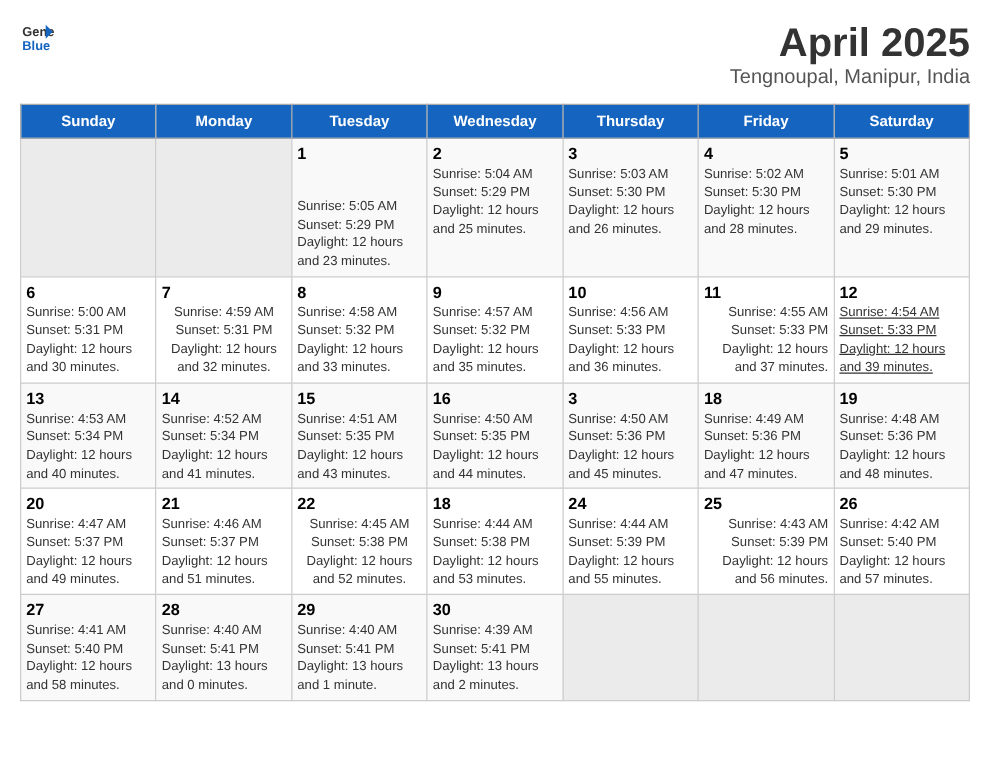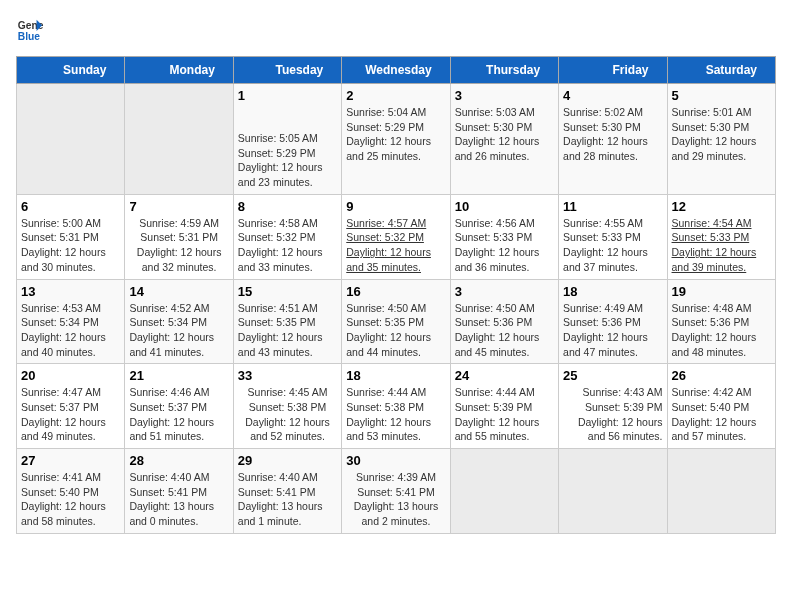--- a/index.html
+++ b/index.html
@@ -92,6 +92,7 @@
     </svg>
   </div>
   <div class="title-area">
+    <div class="main-title">April 2025</div>
   </div>
 </div>
 

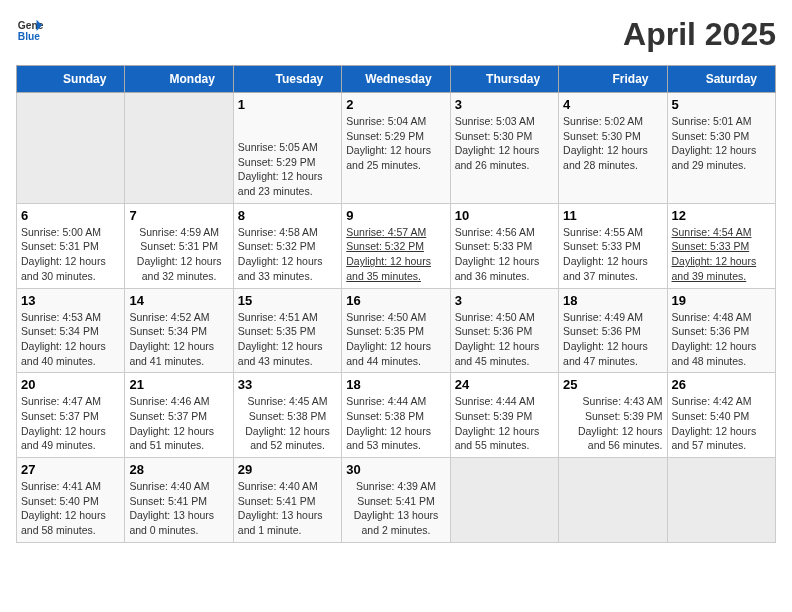--- a/index.html
+++ b/index.html
@@ -93,6 +93,7 @@
   </div>
   <div class="title-area">
     <div class="main-title">April 2025</div>
+    <div class="sub-title">Tengnoupal, Manipur, India</div>
   </div>
 </div>
 

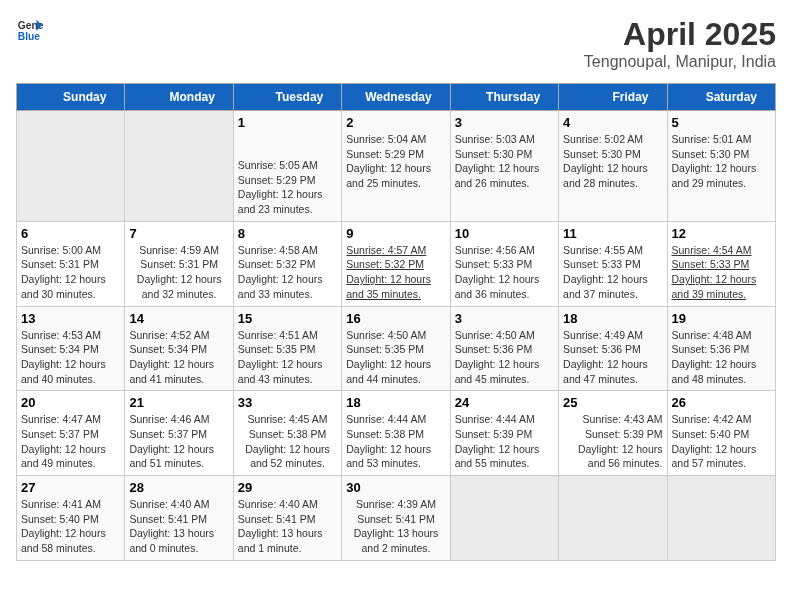--- a/index.html
+++ b/index.html
@@ -45,8 +45,8 @@
     thead tr th {
       background-color: #1565c0;
       color: #fff;
-      padding: 6px 18px;
-      text-align: right;
+      padding: 6px 4px;
+      text-align: center;
       font-size: 12px;
       font-weight: bold;
       border: 1px solid #aaa;

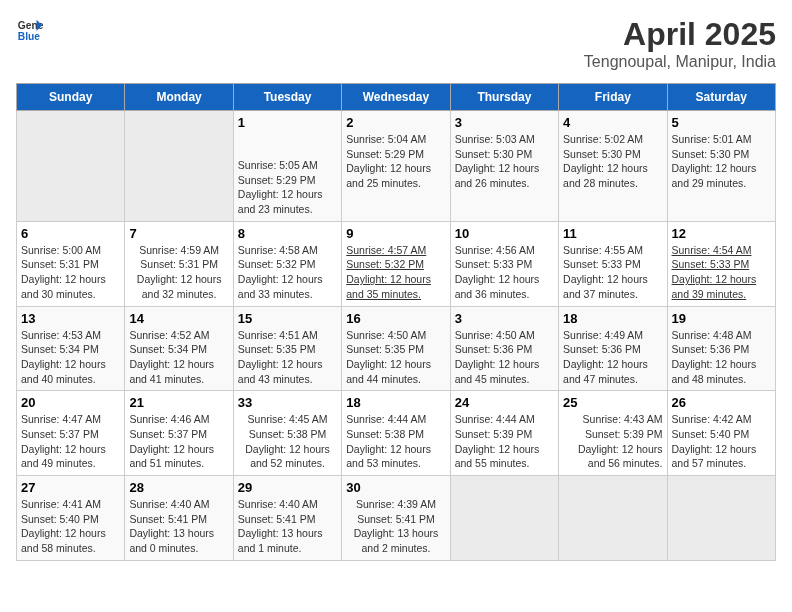--- a/index.html
+++ b/index.html
@@ -165,7 +165,7 @@
         </td>
         <td>
           <span class="day-number">9</span>
-          <div class="day-info" style="white-space: pre-line; text-decoration: underline;">Sunrise: 4:57 AM
+          <div class="day-info" style="white-space: pre-line;">Sunrise: 4:57 AM
 Sunset: 5:32 PM
 Daylight: 12 hours and 35 minutes.</div>
         </td>

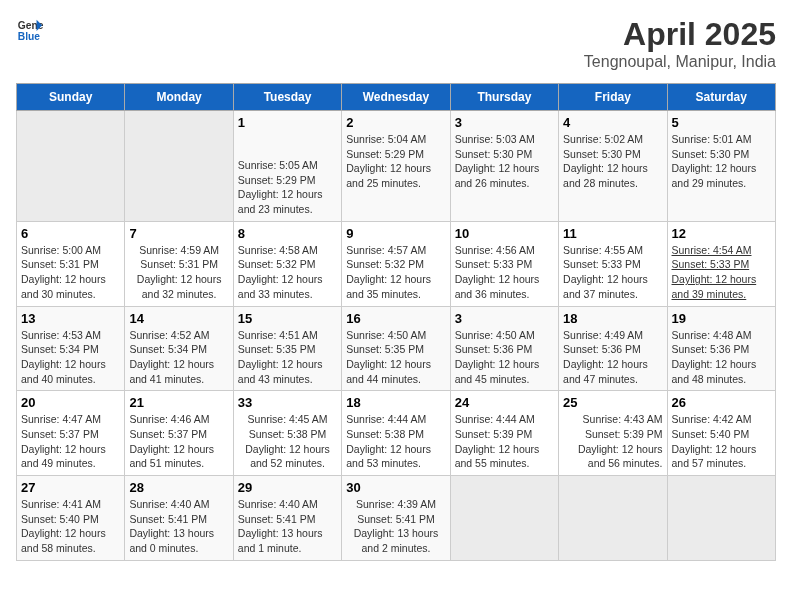--- a/index.html
+++ b/index.html
@@ -177,7 +177,7 @@
         </td>
         <td>
           <span class="day-number">11</span>
-          <div class="day-info" style="white-space: pre-line;">Sunrise: 4:55 AM
+          <div class="day-info" style="white-space: pre-line; text-align: right;">Sunrise: 4:55 AM
 Sunset: 5:33 PM
 Daylight: 12 hours and 37 minutes.</div>
         </td>

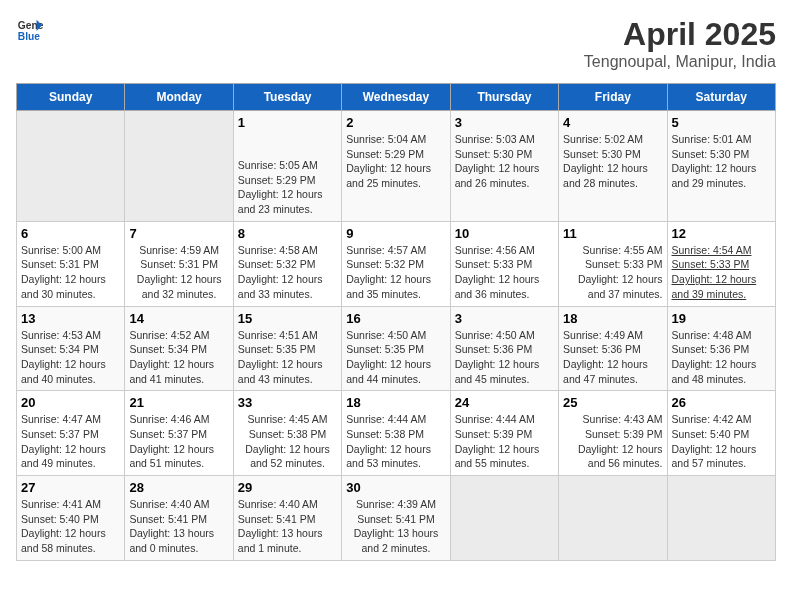--- a/index.html
+++ b/index.html
@@ -246,7 +246,7 @@
 Daylight: 12 hours and 51 minutes.</div>
         </td>
         <td>
-          <span class="day-number">33</span>
+          <span class="day-number">22</span>
           <div class="day-info" style="white-space: pre-line; text-align: center;">Sunrise: 4:45 AM
 Sunset: 5:38 PM
 Daylight: 12 hours and 52 minutes.</div>

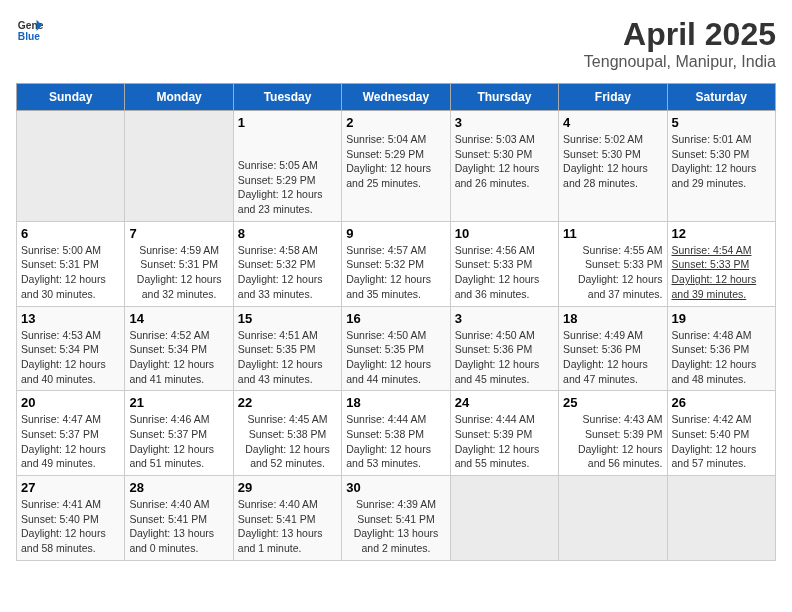--- a/index.html
+++ b/index.html
@@ -297,7 +297,7 @@
         </td>
         <td>
           <span class="day-number">30</span>
-          <div class="day-info" style="white-space: pre-line; text-align: center;">Sunrise: 4:39 AM
+          <div class="day-info" style="white-space: pre-line;">Sunrise: 4:39 AM
 Sunset: 5:41 PM
 Daylight: 13 hours and 2 minutes.</div>
         </td>

